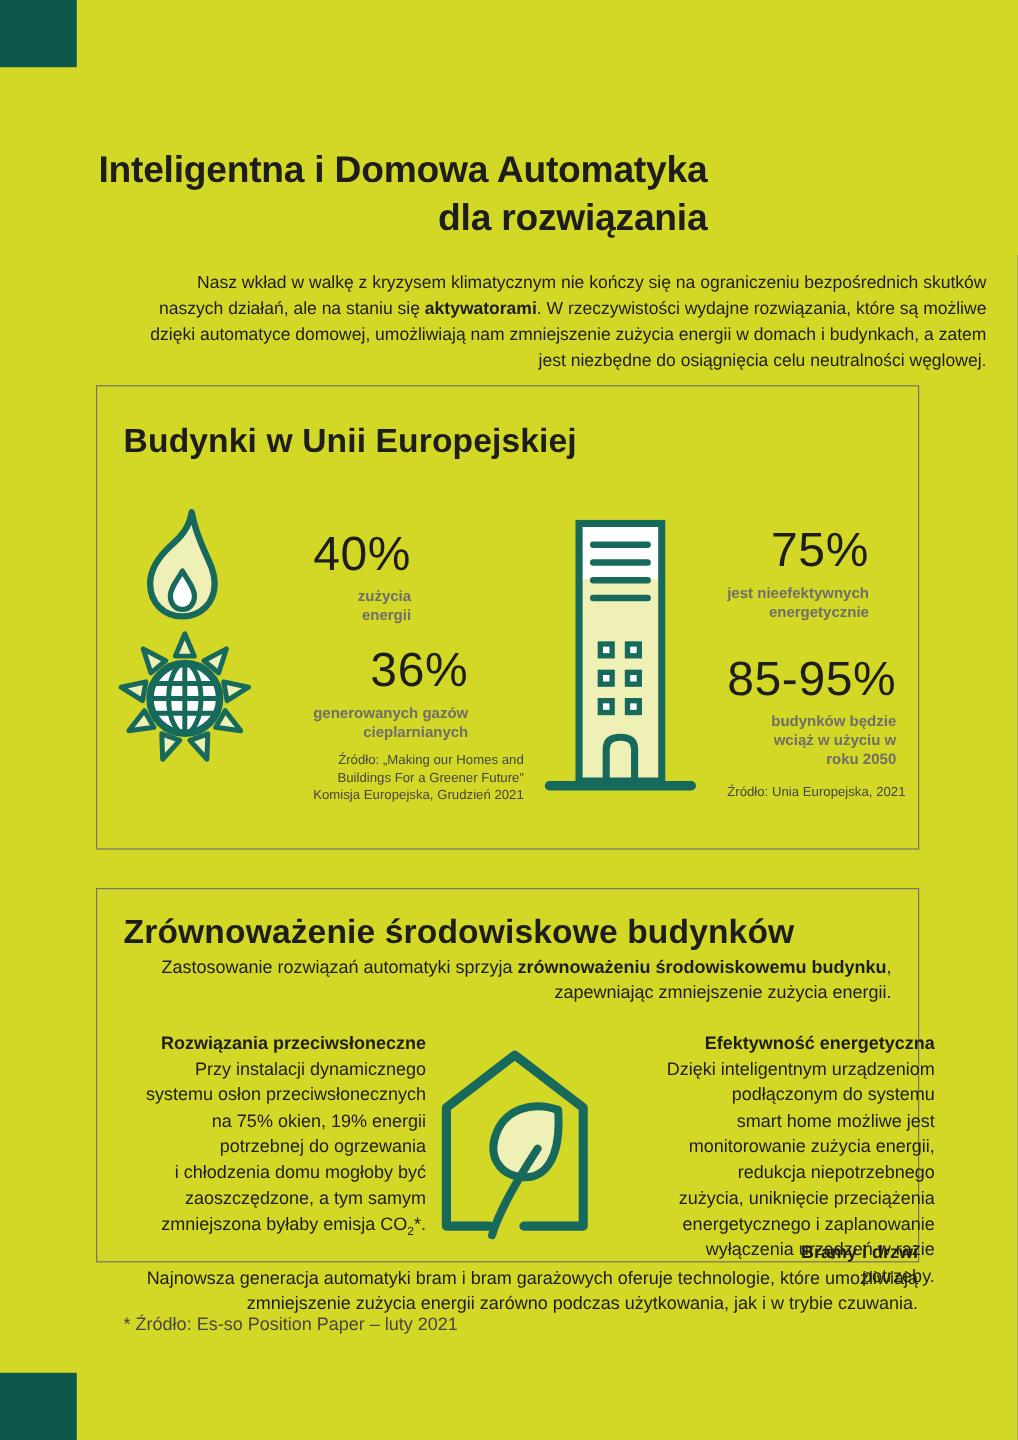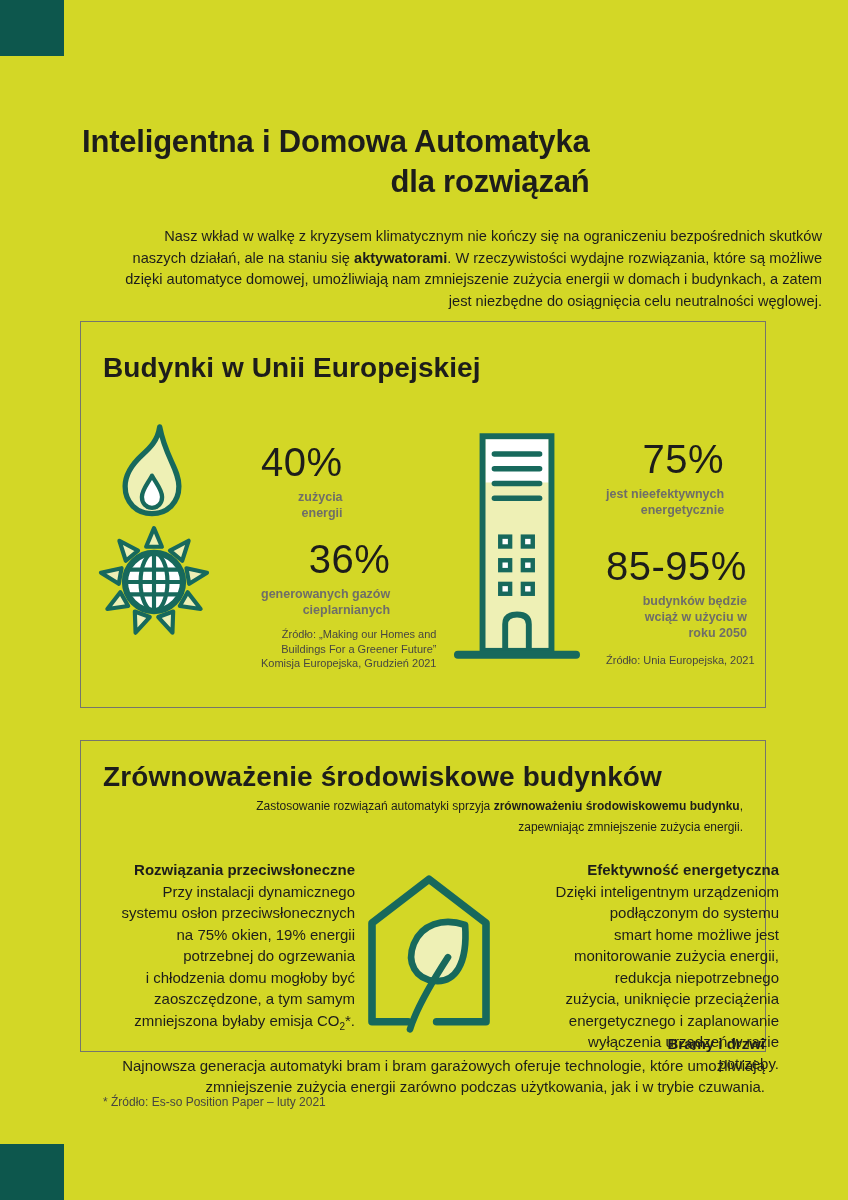--- a/index.html
+++ b/index.html
@@ -120,7 +120,7 @@
   <div class="corner corner-top"></div>
   <div class="corner corner-bottom"></div>
 
-  <h1 class="title"><span>Inteligentna i Domowa Automatyka</span><br><span>dla rozwiązań</span></h1>
+  <h1 class="title"><span>Inteligentna i Domowa Automatyka</span><br><span>dla rozwiązania</span></h1>
 
   <p class="intro"><span>Nasz wkład w walkę z kryzysem klimatycznym nie kończy się na ograniczeniu bezpośrednich skutków
 naszych działań, ale na staniu się </span><b>aktywatorami</b><span>. W rzeczywistości wydajne rozwiązania, które są możliwe

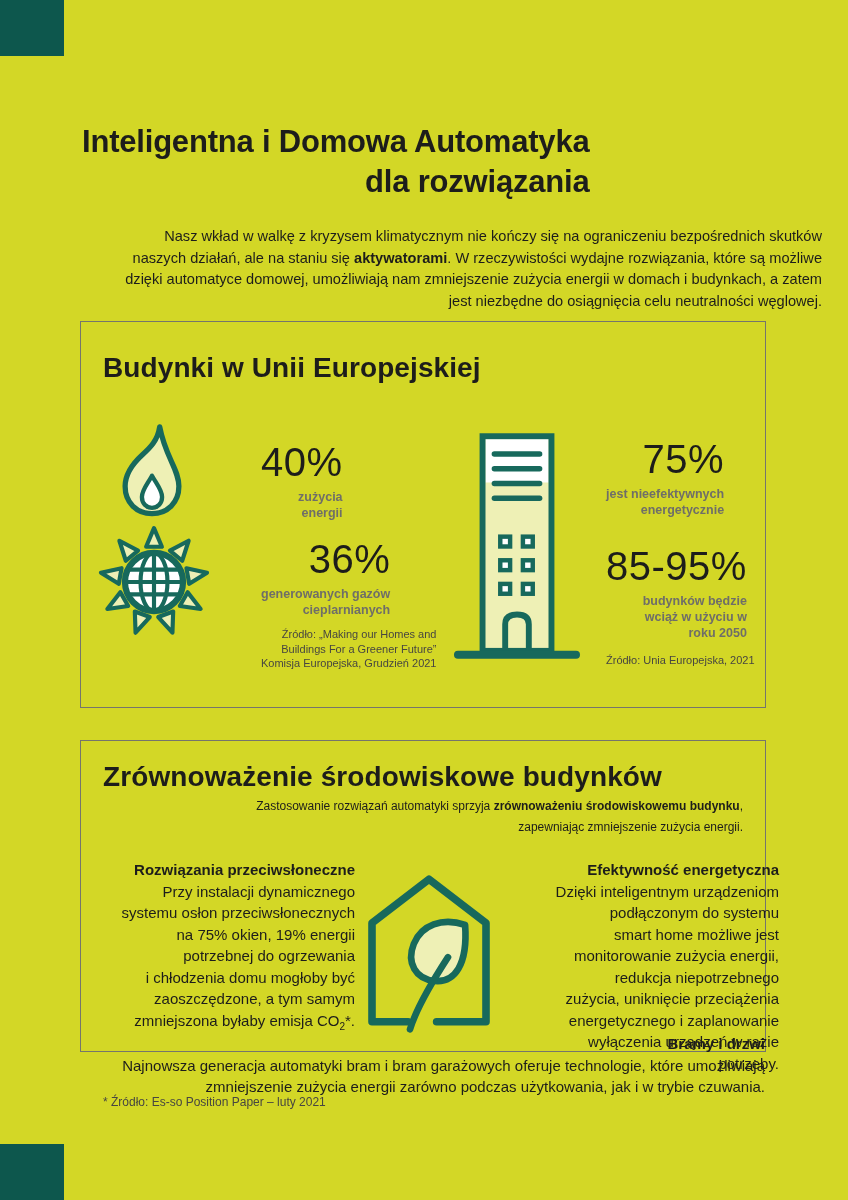--- a/index.html
+++ b/index.html
@@ -80,7 +80,7 @@
 
   p.b2-intro{
     position:absolute;left:22px;top:55px;margin:0;width:640px;
-    font-size:12px;line-height:21px;color:var(--ink);white-space:pre-line;
+    font-size:15px;line-height:21px;color:var(--ink);white-space:pre-line;
   }
   p.b2-intro b{font-weight:700;}
 

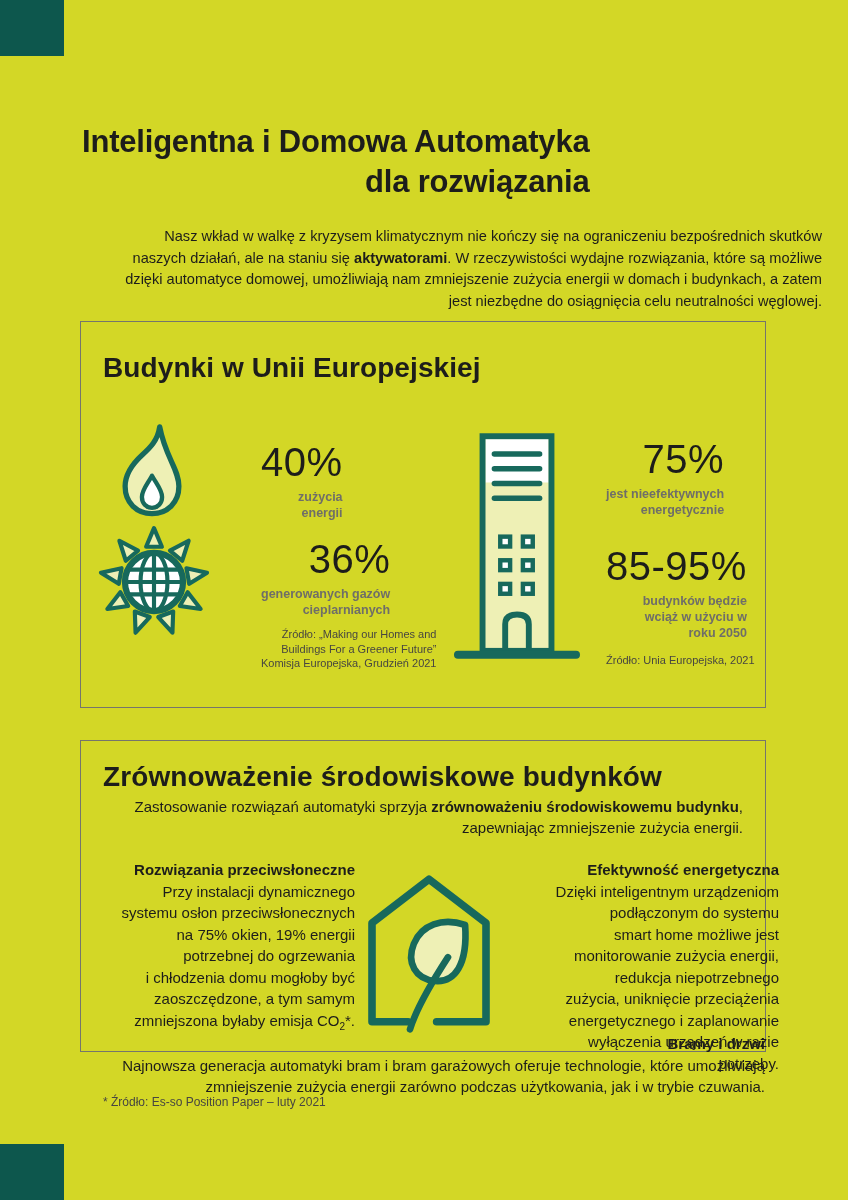--- a/index.html
+++ b/index.html
@@ -102,7 +102,7 @@
   }
   .footnote{
     position:absolute;left:22px;top:354px;
-    font-size:12px;color:var(--gray-src);
+    font-size:15px;color:var(--gray-src);
   }
 
   

